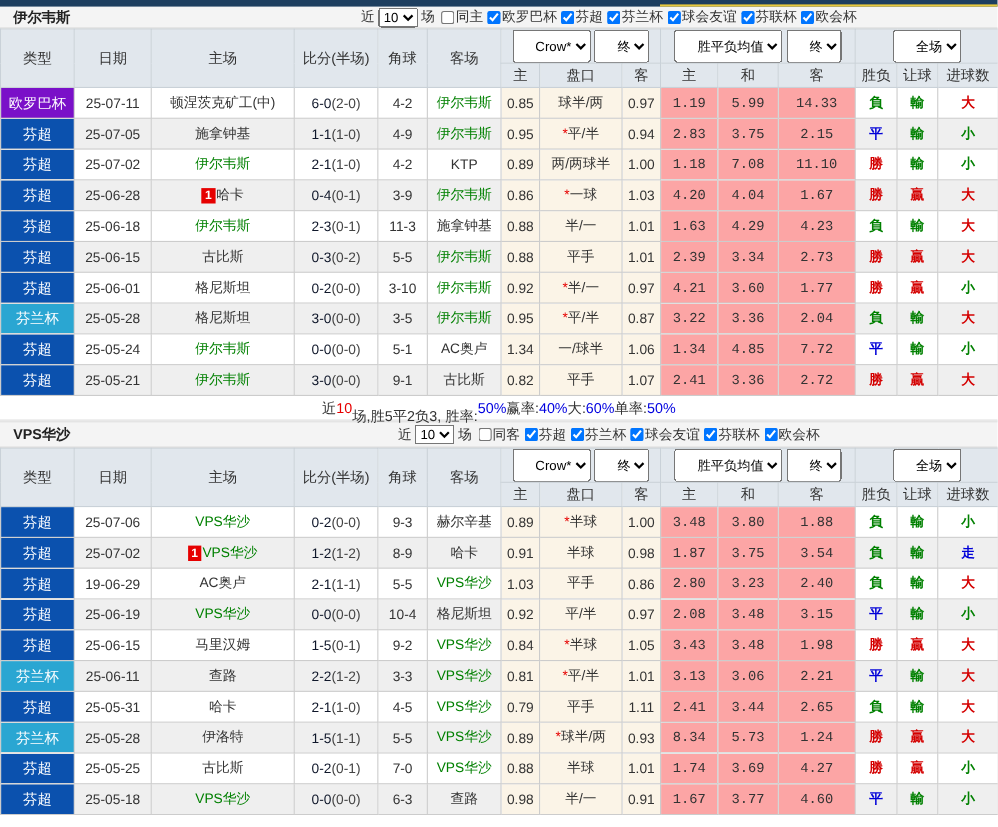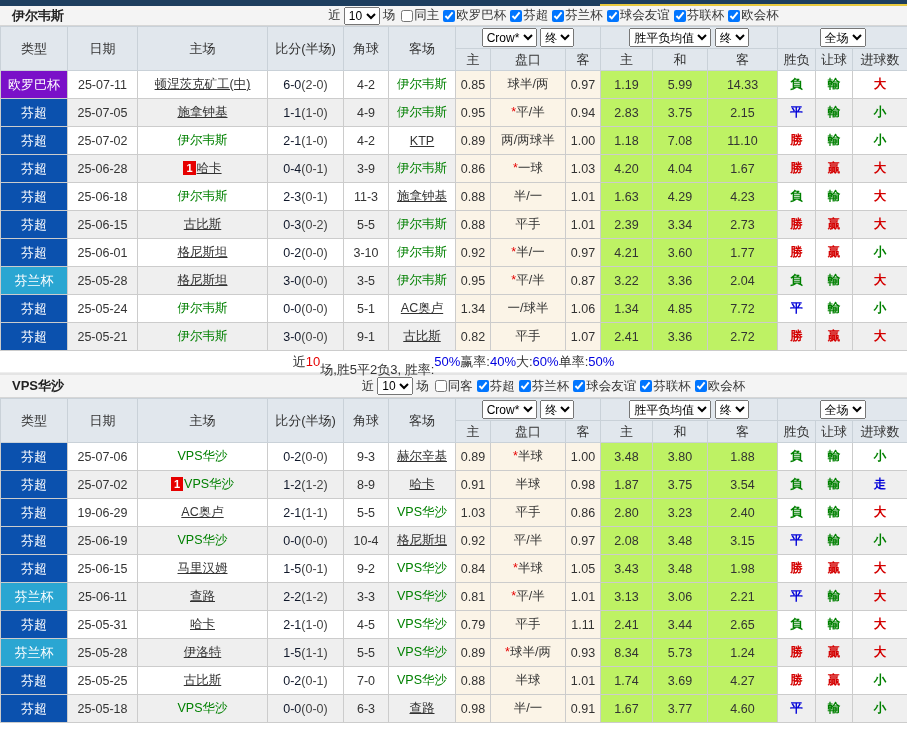--- a/index.html
+++ b/index.html
@@ -46,7 +46,7 @@
     background:#e1e7ed; border-color:#c9d1d8; font-weight:normal;
     color:#333; height:22px; font-size:13px;
   }
-  thead select { font-size:12px; height:19px; }
+  thead select { font-size:12px; height:30px;padding-left:16px; }
   tbody td { height:28px; font-size:12.5px; }
   tr.odd  td.plain { background:#ffffff; }
   tr.even td.plain { background:#efefef; }

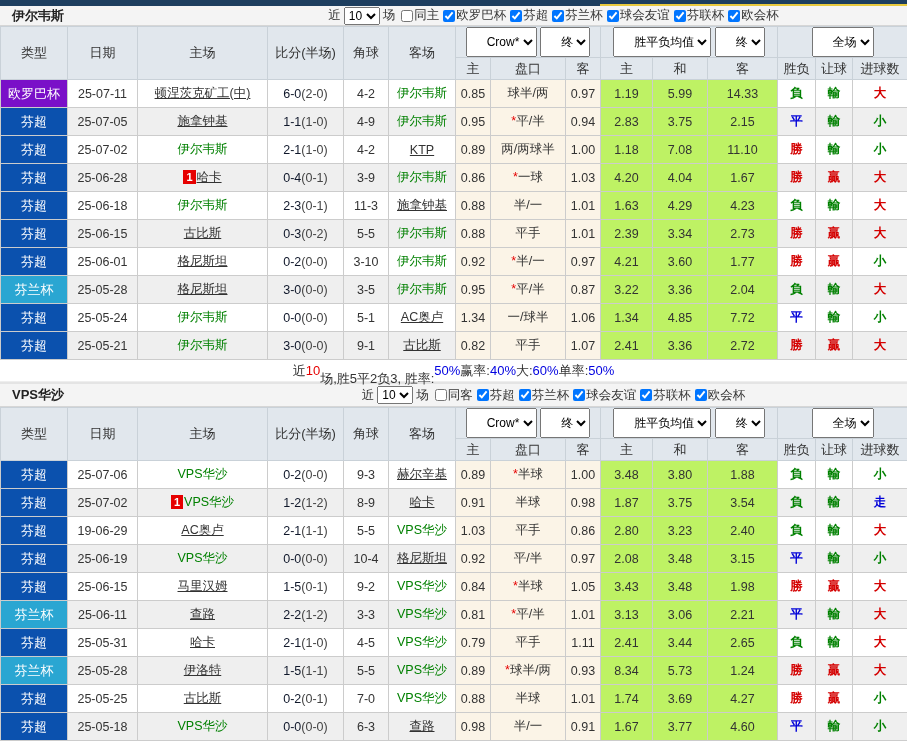--- a/index.html
+++ b/index.html
@@ -54,7 +54,7 @@
   td.lblue { background:#bef264; }
   td.typecell { color:#fff; font-size:13px; }
   .subject { color:#008000; }
-  .team-plain { color:#333;text-decoration:underline; }
+  .team-plain { color:#333; }
   .score { color:#0f172a; }
   .half { color:#444; }
   .star { color:#e60000; }

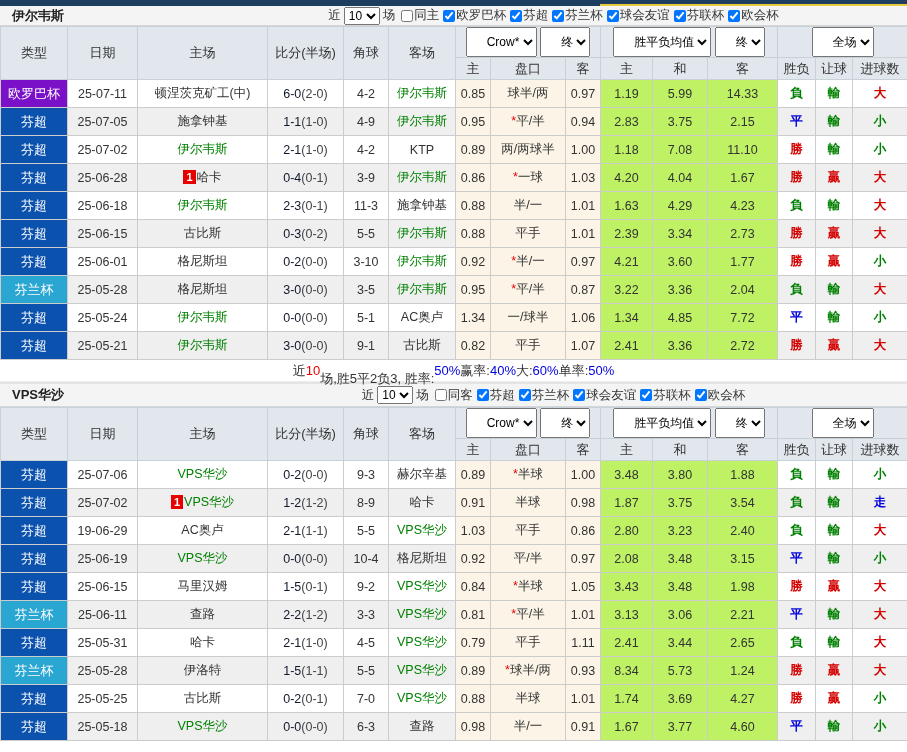--- a/index.html
+++ b/index.html
@@ -51,7 +51,7 @@
   tr.odd  td.plain { background:#ffffff; }
   tr.even td.plain { background:#efefef; }
   td.cream { background:#fbf4e7; }
-  td.lblue { background:#bef264; }
+  td.lblue { background:#fca5a5;font-family:Liberation Mono, monospace; }
   td.typecell { color:#fff; font-size:13px; }
   .subject { color:#008000; }
   .team-plain { color:#333; }

